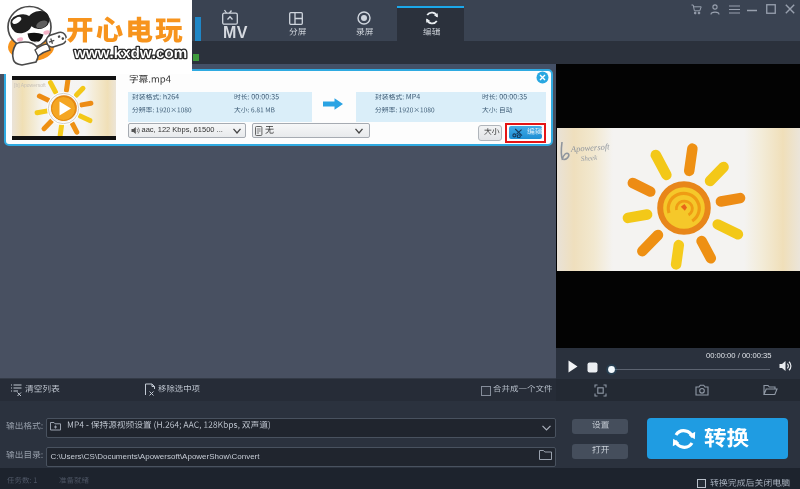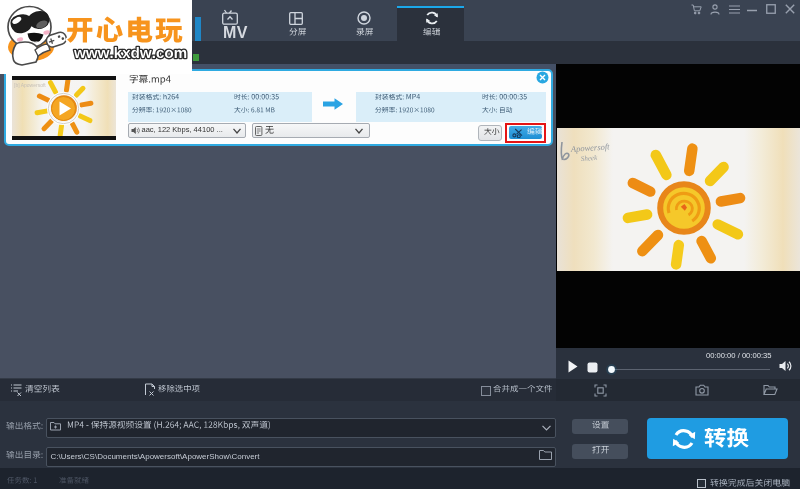--- a/index.html
+++ b/index.html
@@ -201,7 +201,7 @@
     </svg>
   </div>
 <div style="position:absolute;left:141.5px;top:126.3px;">
-    <span style="font-size:7.5px;line-height:8px;color:#333;display:block;white-space:nowrap">aac, 122 Kbps, 44100 ...</span>
+    <span style="font-size:7.5px;line-height:8px;color:#333;display:block;white-space:nowrap">aac, 122 Kbps, 61500 ...</span>
   </div>
 <div style="position:absolute;left:233px;top:128px;">
     <svg width="8" height="6" viewBox="0 0 8 6">

